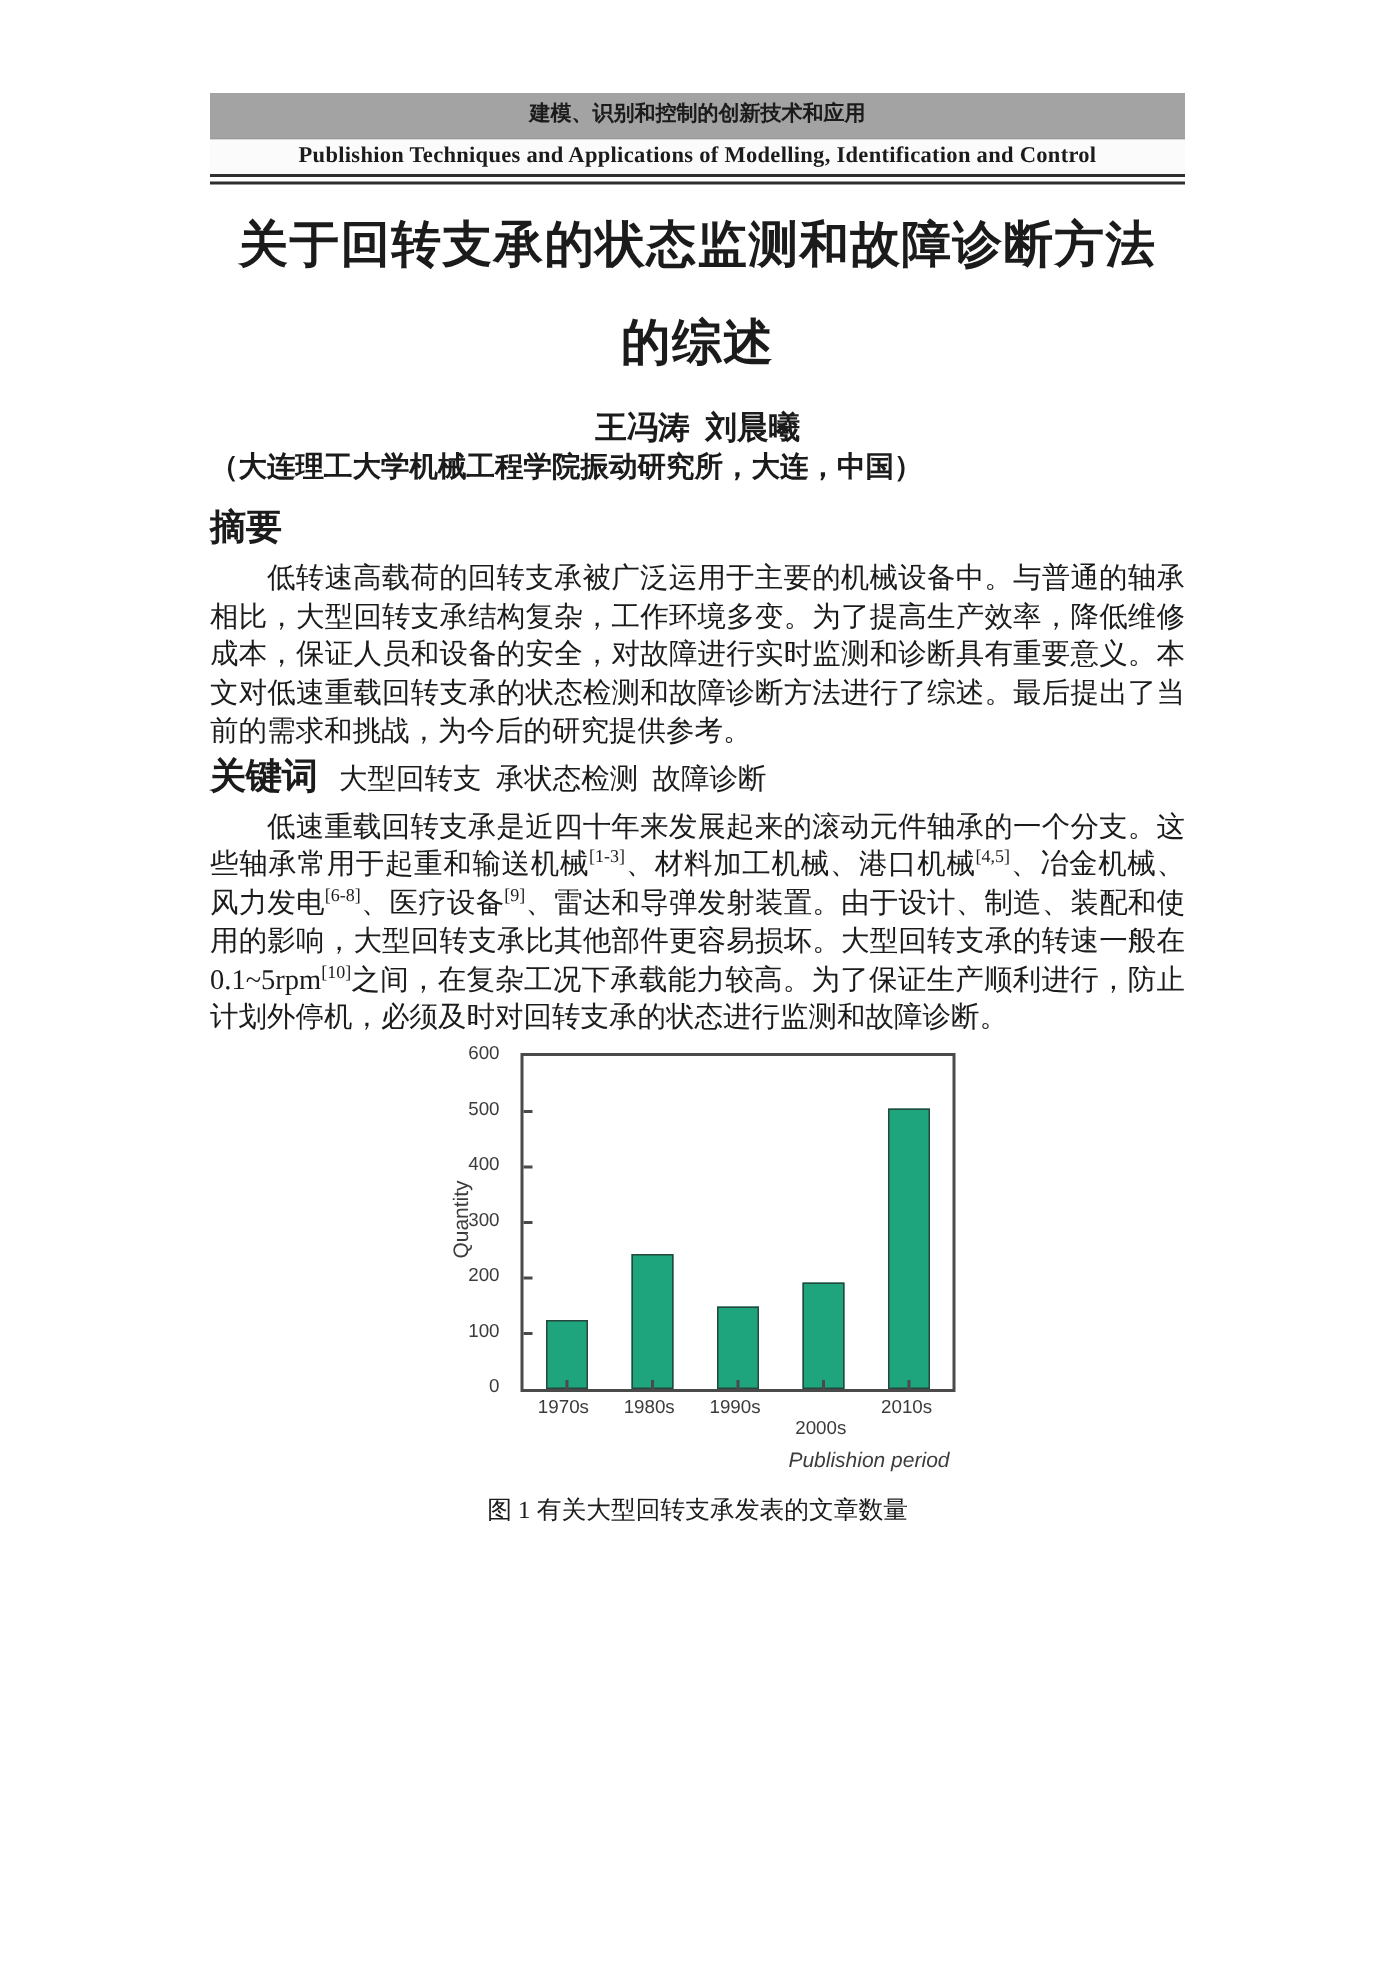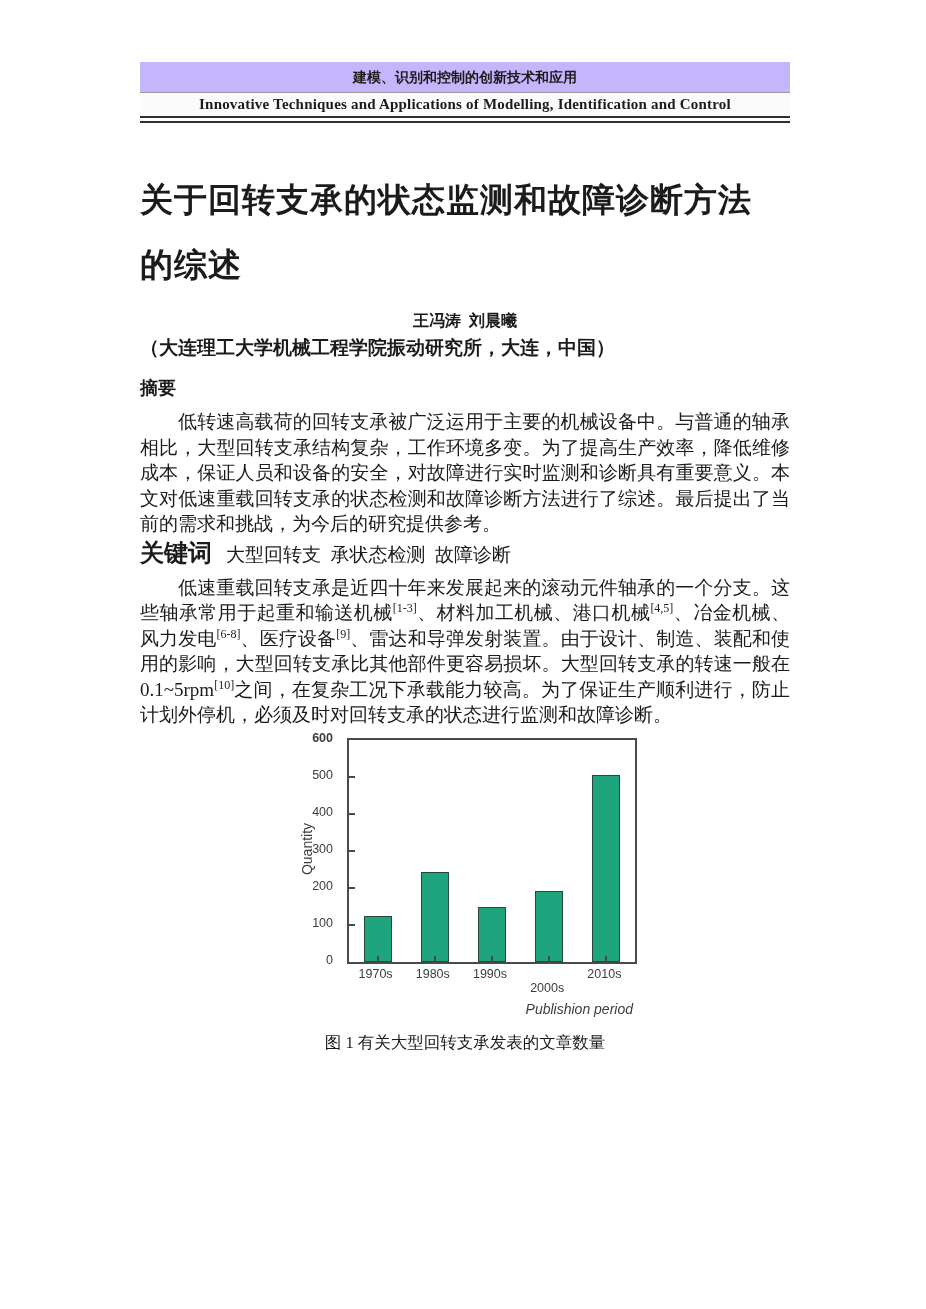--- a/index.html
+++ b/index.html
@@ -11,8 +11,8 @@
   
   .running-header{margin-top:62px;}
   .header-zh{
-    background:#c4b5fd;text-align:center;font-weight:bold;
-    font-family:Liberation Sans, sans-serif;
+    background:#a3a3a3;text-align:center;font-weight:bold;
+    font-family:Liberation Mono, monospace;
     font-size:14px;line-height:30px;border-bottom:1px solid #9a9a9a;
   }
   .header-en{

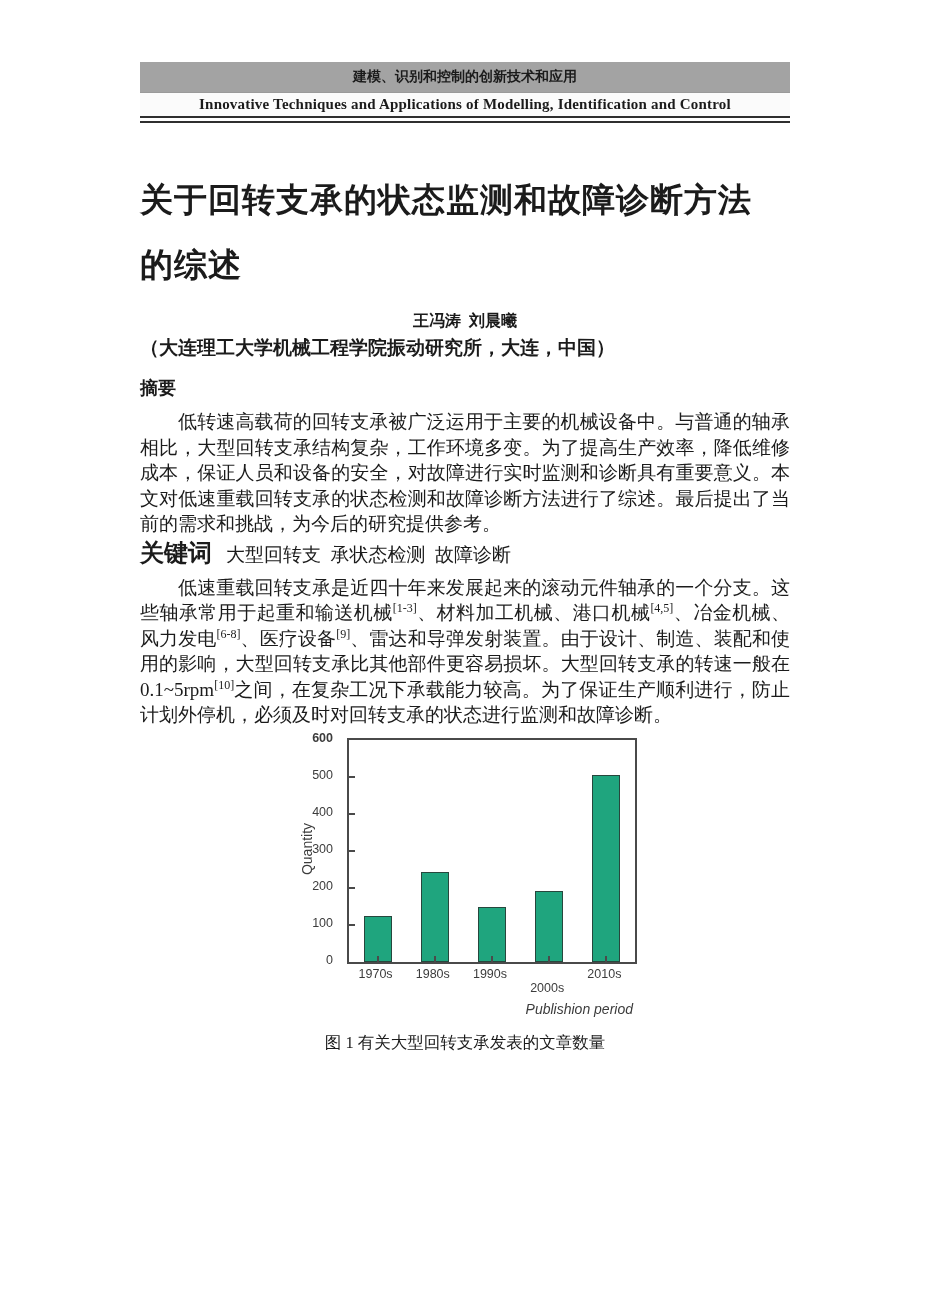--- a/index.html
+++ b/index.html
@@ -74,7 +74,7 @@
 
   <div class="running-header">
     <div class="header-zh">建模、识别和控制的创新技术和应用</div>
-    <div class="header-en">Innovative Techniques and Applications of Modelling, Identification and Control</div>
+    <div class="header-en">Publishion Techniques and Applications of Modelling, Identification and Control</div>
     <div class="double-rule"></div>
   </div>
 

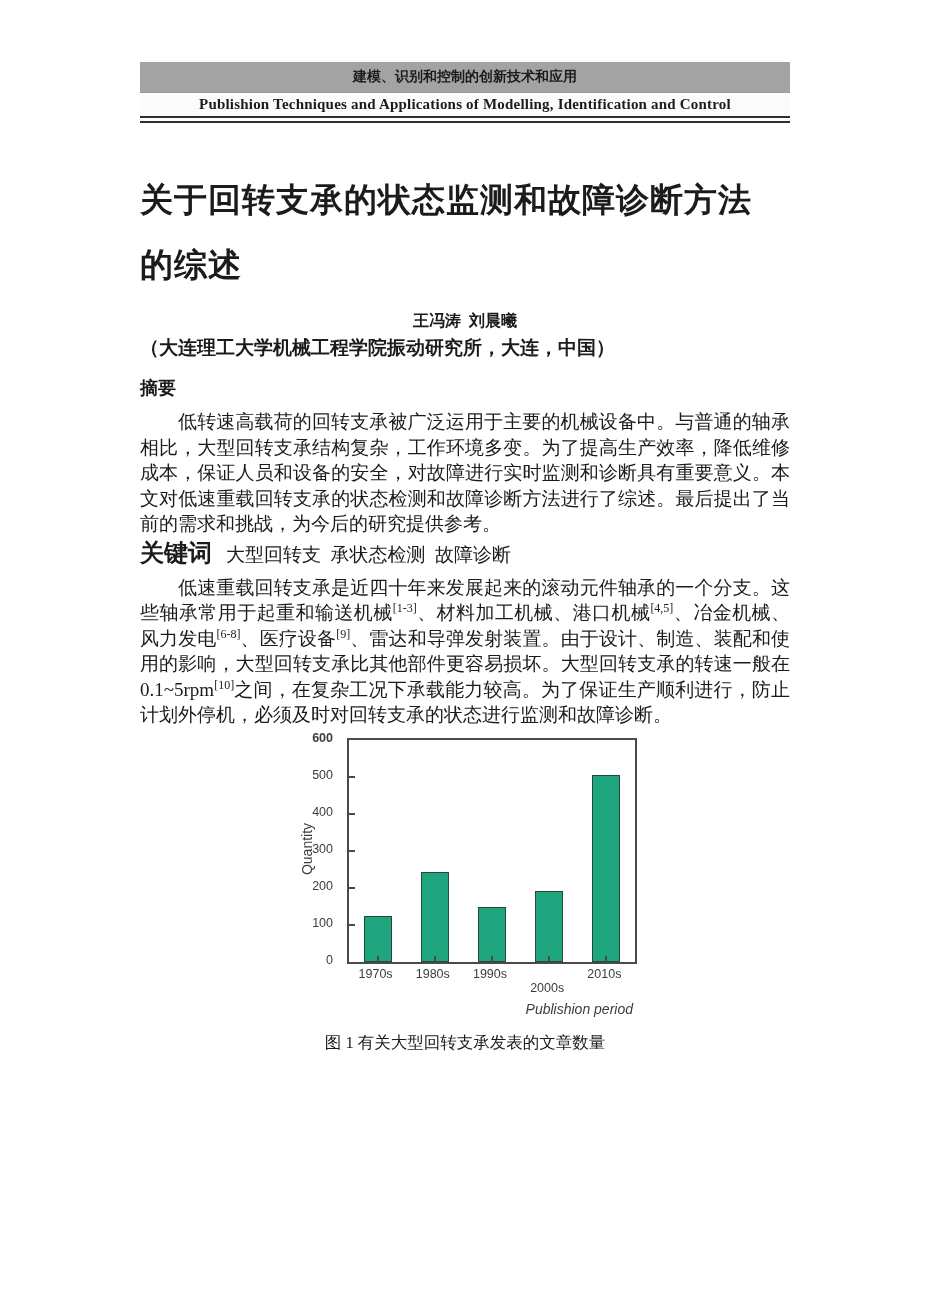--- a/index.html
+++ b/index.html
@@ -22,7 +22,7 @@
   .double-rule{height:3px;border-top:2px solid #2f2f2f;border-bottom:2px solid #2f2f2f;}
   
   .paper-title{
-    margin-top:60px;text-align:left;font-weight:bold;
+    margin-top:24px;text-align:center;font-weight:bold;
     font-size:33px;line-height:1.05;letter-spacing:1px;
   }
   .paper-title .line2{margin-top:30px;}

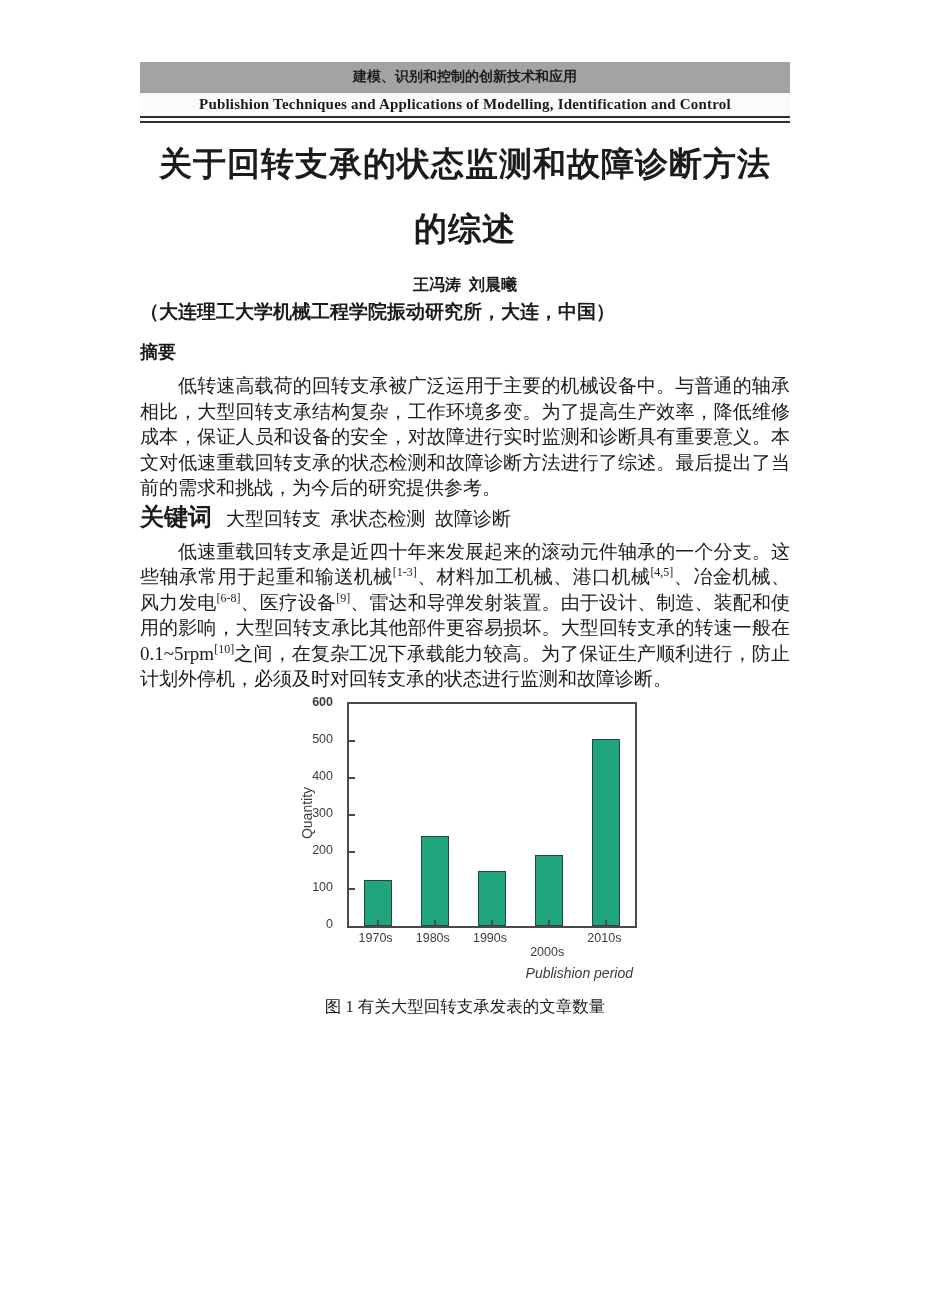--- a/index.html
+++ b/index.html
@@ -26,7 +26,7 @@
     font-size:33px;line-height:1.05;letter-spacing:1px;
   }
   .paper-title .line2{margin-top:30px;}
-  .authors{margin-top:26px;text-align:center;font-weight:bold;font-size:16px;line-height:26px;white-space:pre-wrap;}
+  .authors{margin-top:26px;text-align:center;font-weight:bold;font-size:21px;line-height:26px;white-space:pre-wrap;}
   .affiliation{text-align:left;font-weight:bold;font-size:19px;line-height:27px;}
   
   .h-abstract,.h-section{

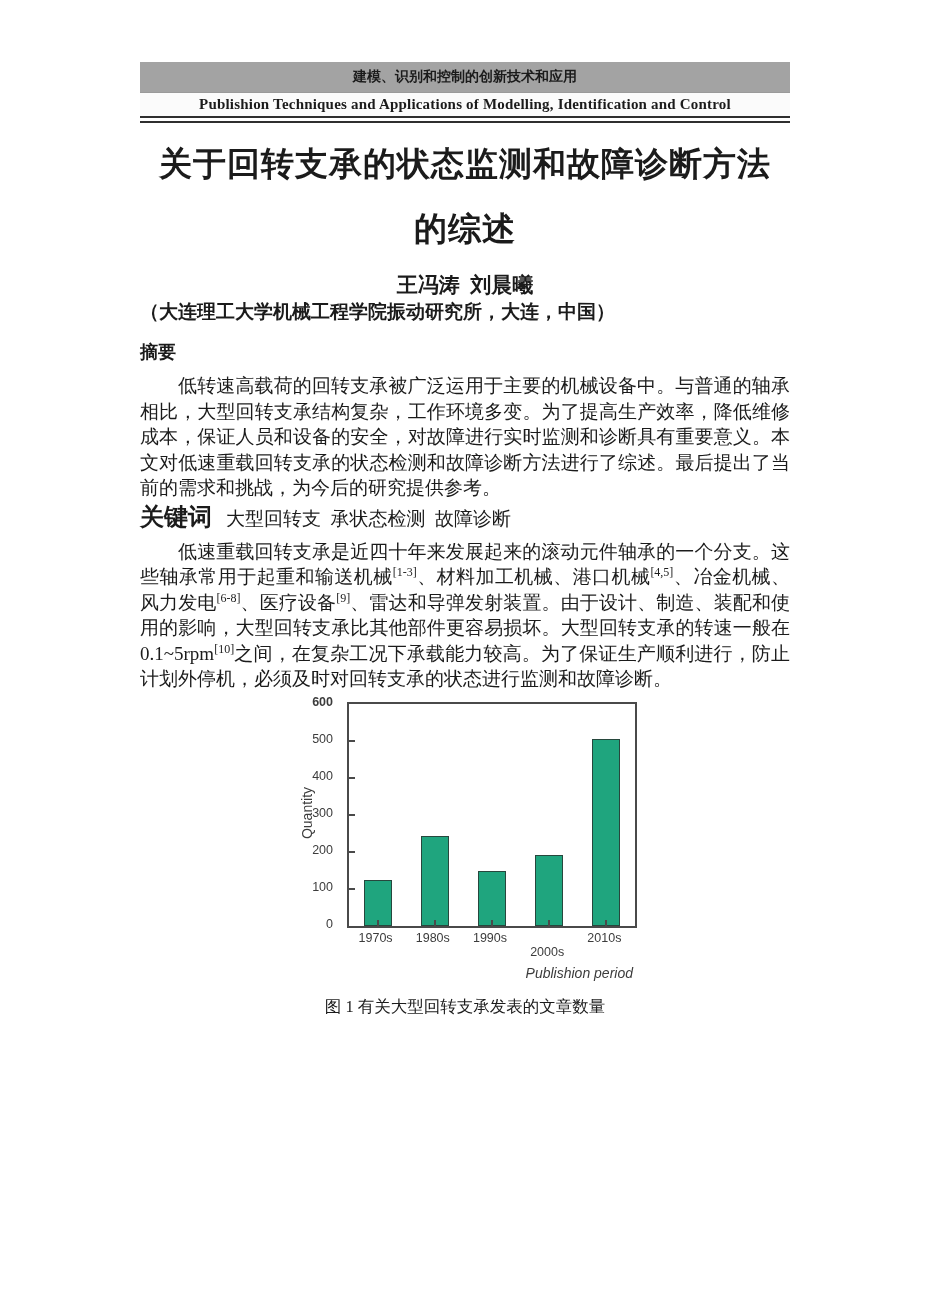--- a/index.html
+++ b/index.html
@@ -31,7 +31,7 @@
   
   .h-abstract,.h-section{
     font-family:"Liberation Sans","DejaVu Sans",sans-serif;
-    font-weight:bold;font-size:18px;line-height:30px;margin:0;
+    font-weight:bold;font-size:24px;line-height:30px;margin:0;
   }
   .h-abstract{margin-top:12px;}
   .h-section{margin-top:22px;}

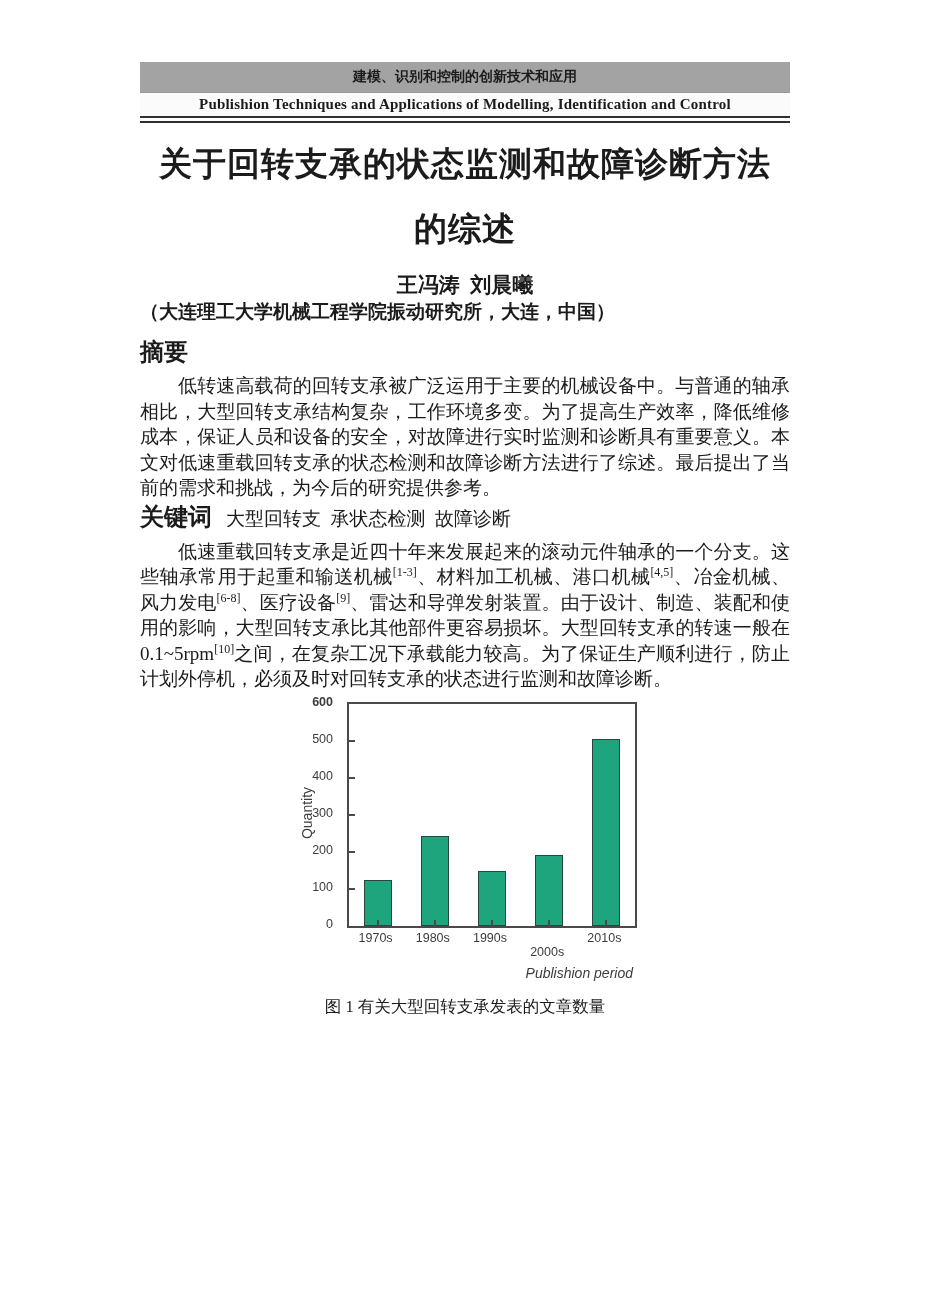--- a/index.html
+++ b/index.html
@@ -106,7 +106,7 @@
           <div class="ytick-label" style="bottom: 50%;">300</div>
           <div class="ytick-label" style="bottom: 66.6667%;">400</div>
           <div class="ytick-label" style="bottom: 83.3333%;">500</div>
-          <div class="ytick-label" style="bottom: 100%; font-weight: bold;">600</div>
+          <div class="ytick-label" style="bottom: 100%;">600</div>
         </div>
       <div class="plot">
           <div class="ytick-mark" style="bottom: 16.6667%;"></div>

